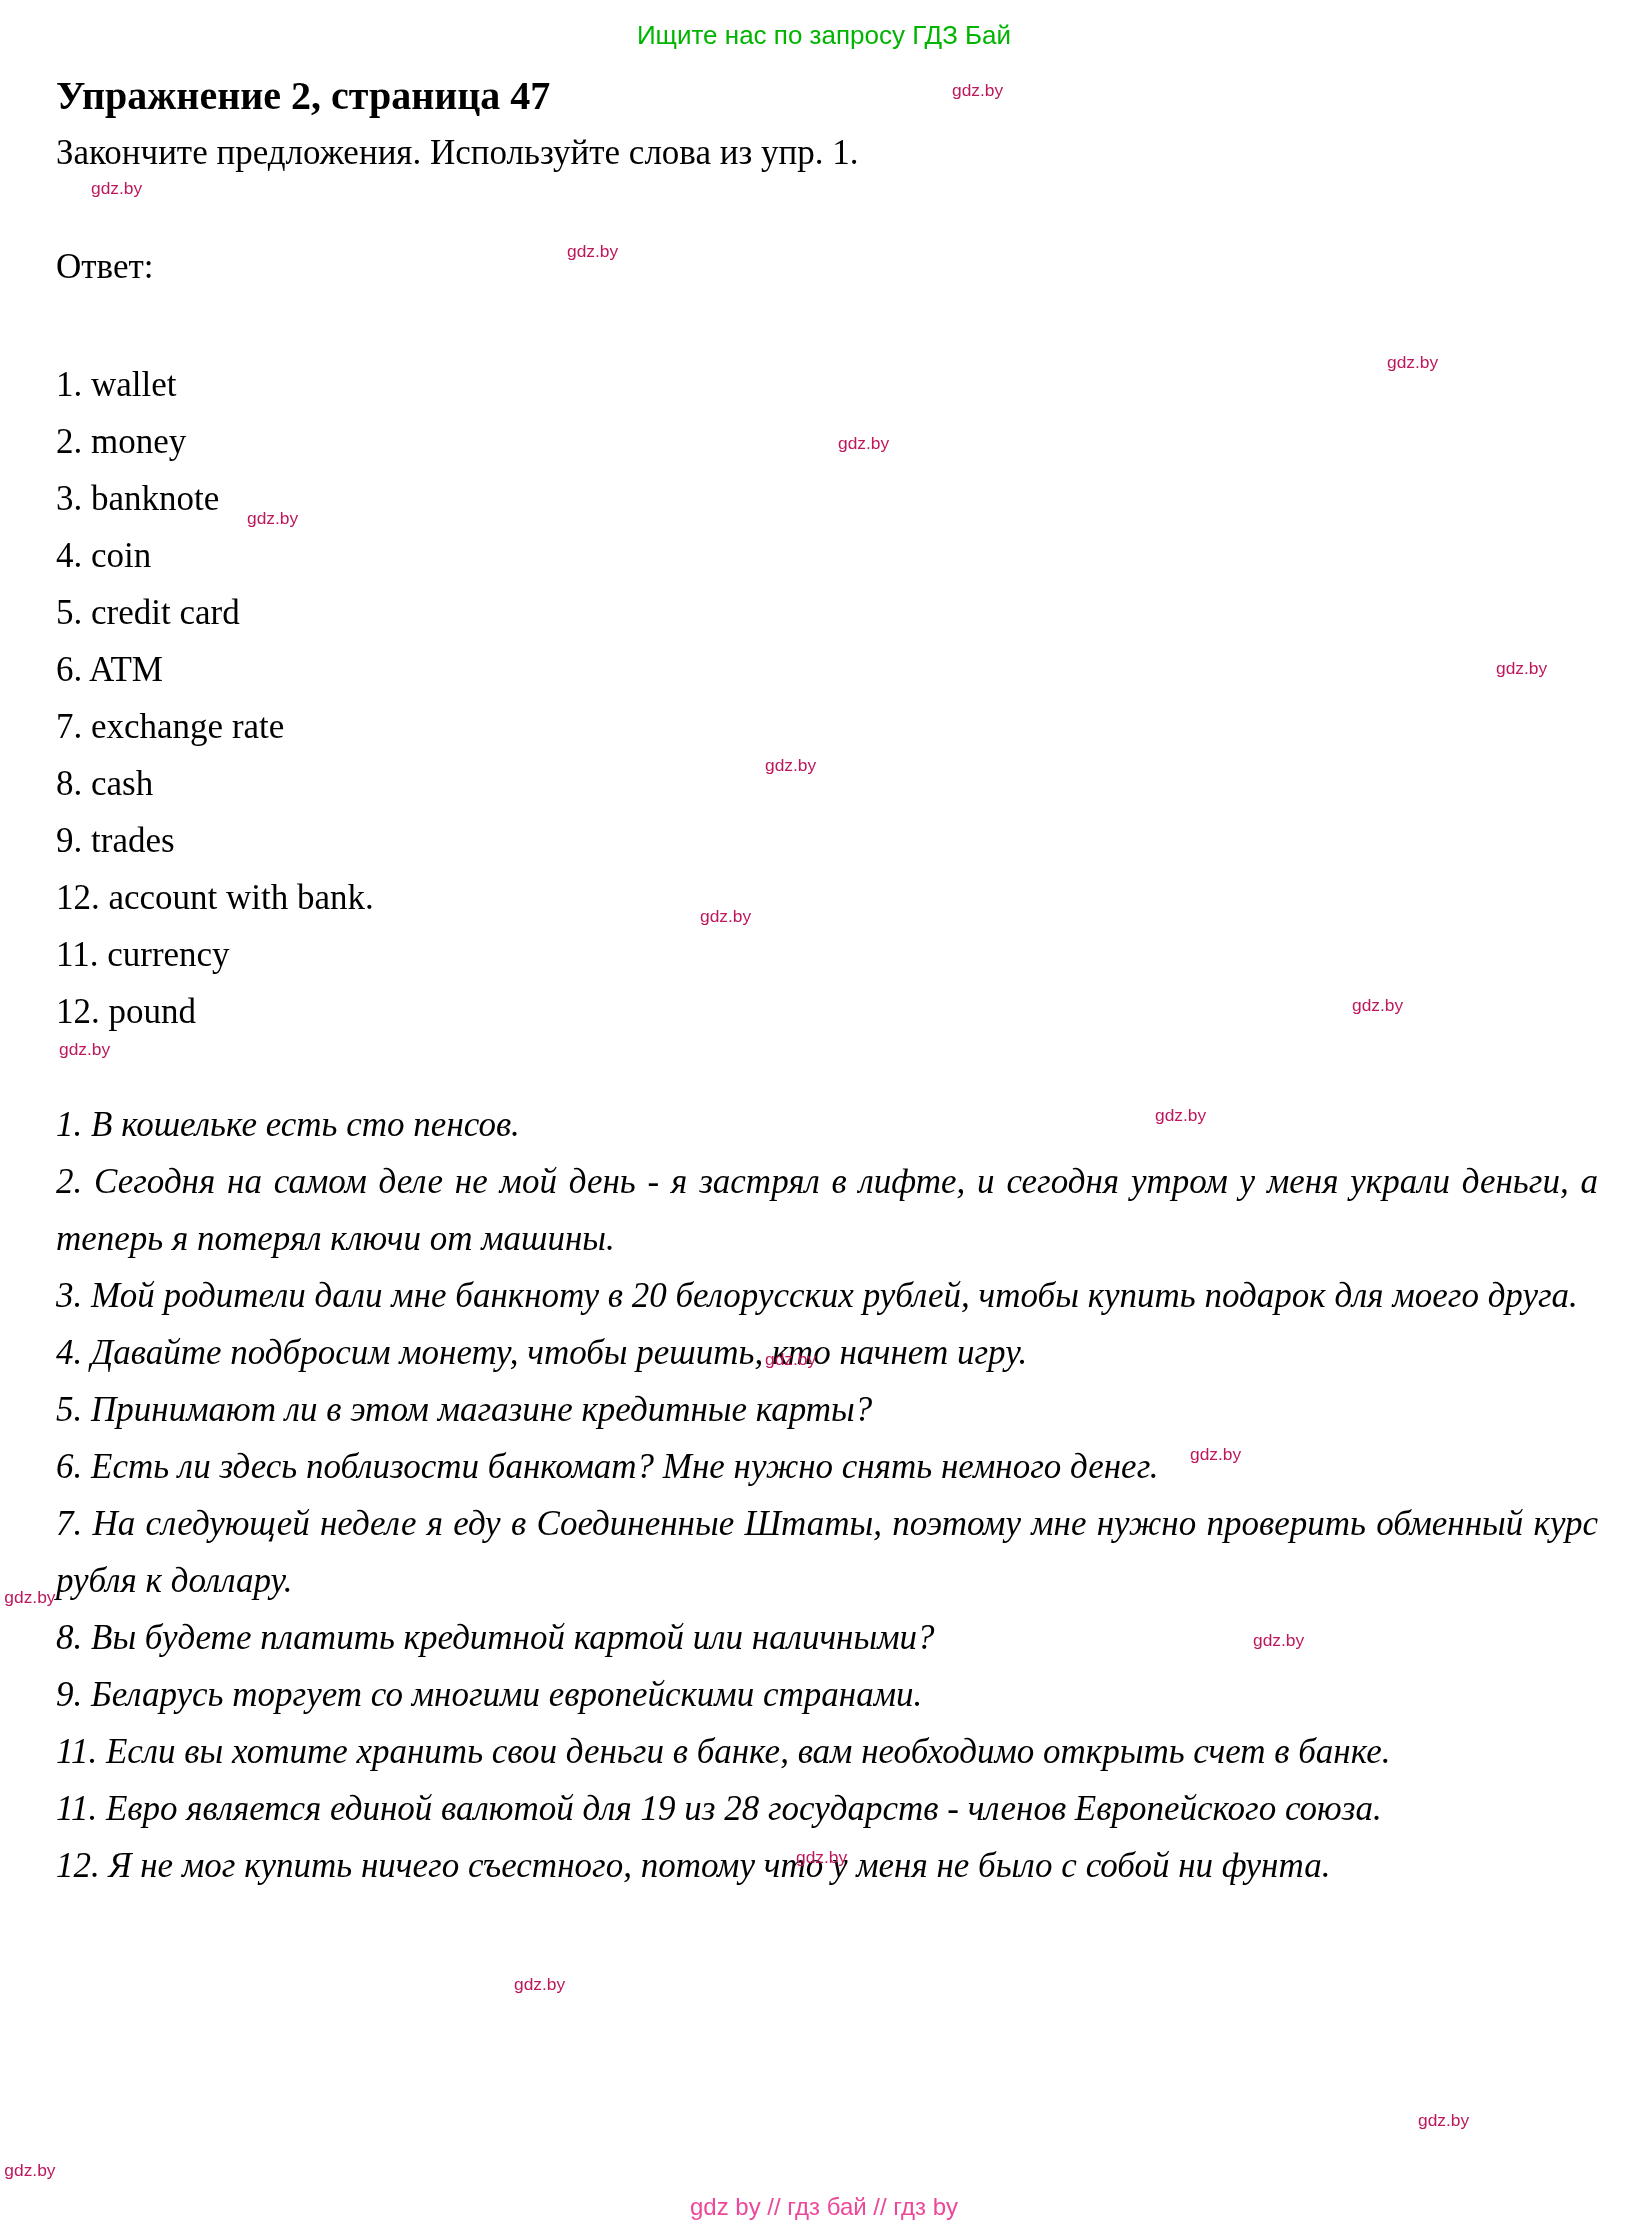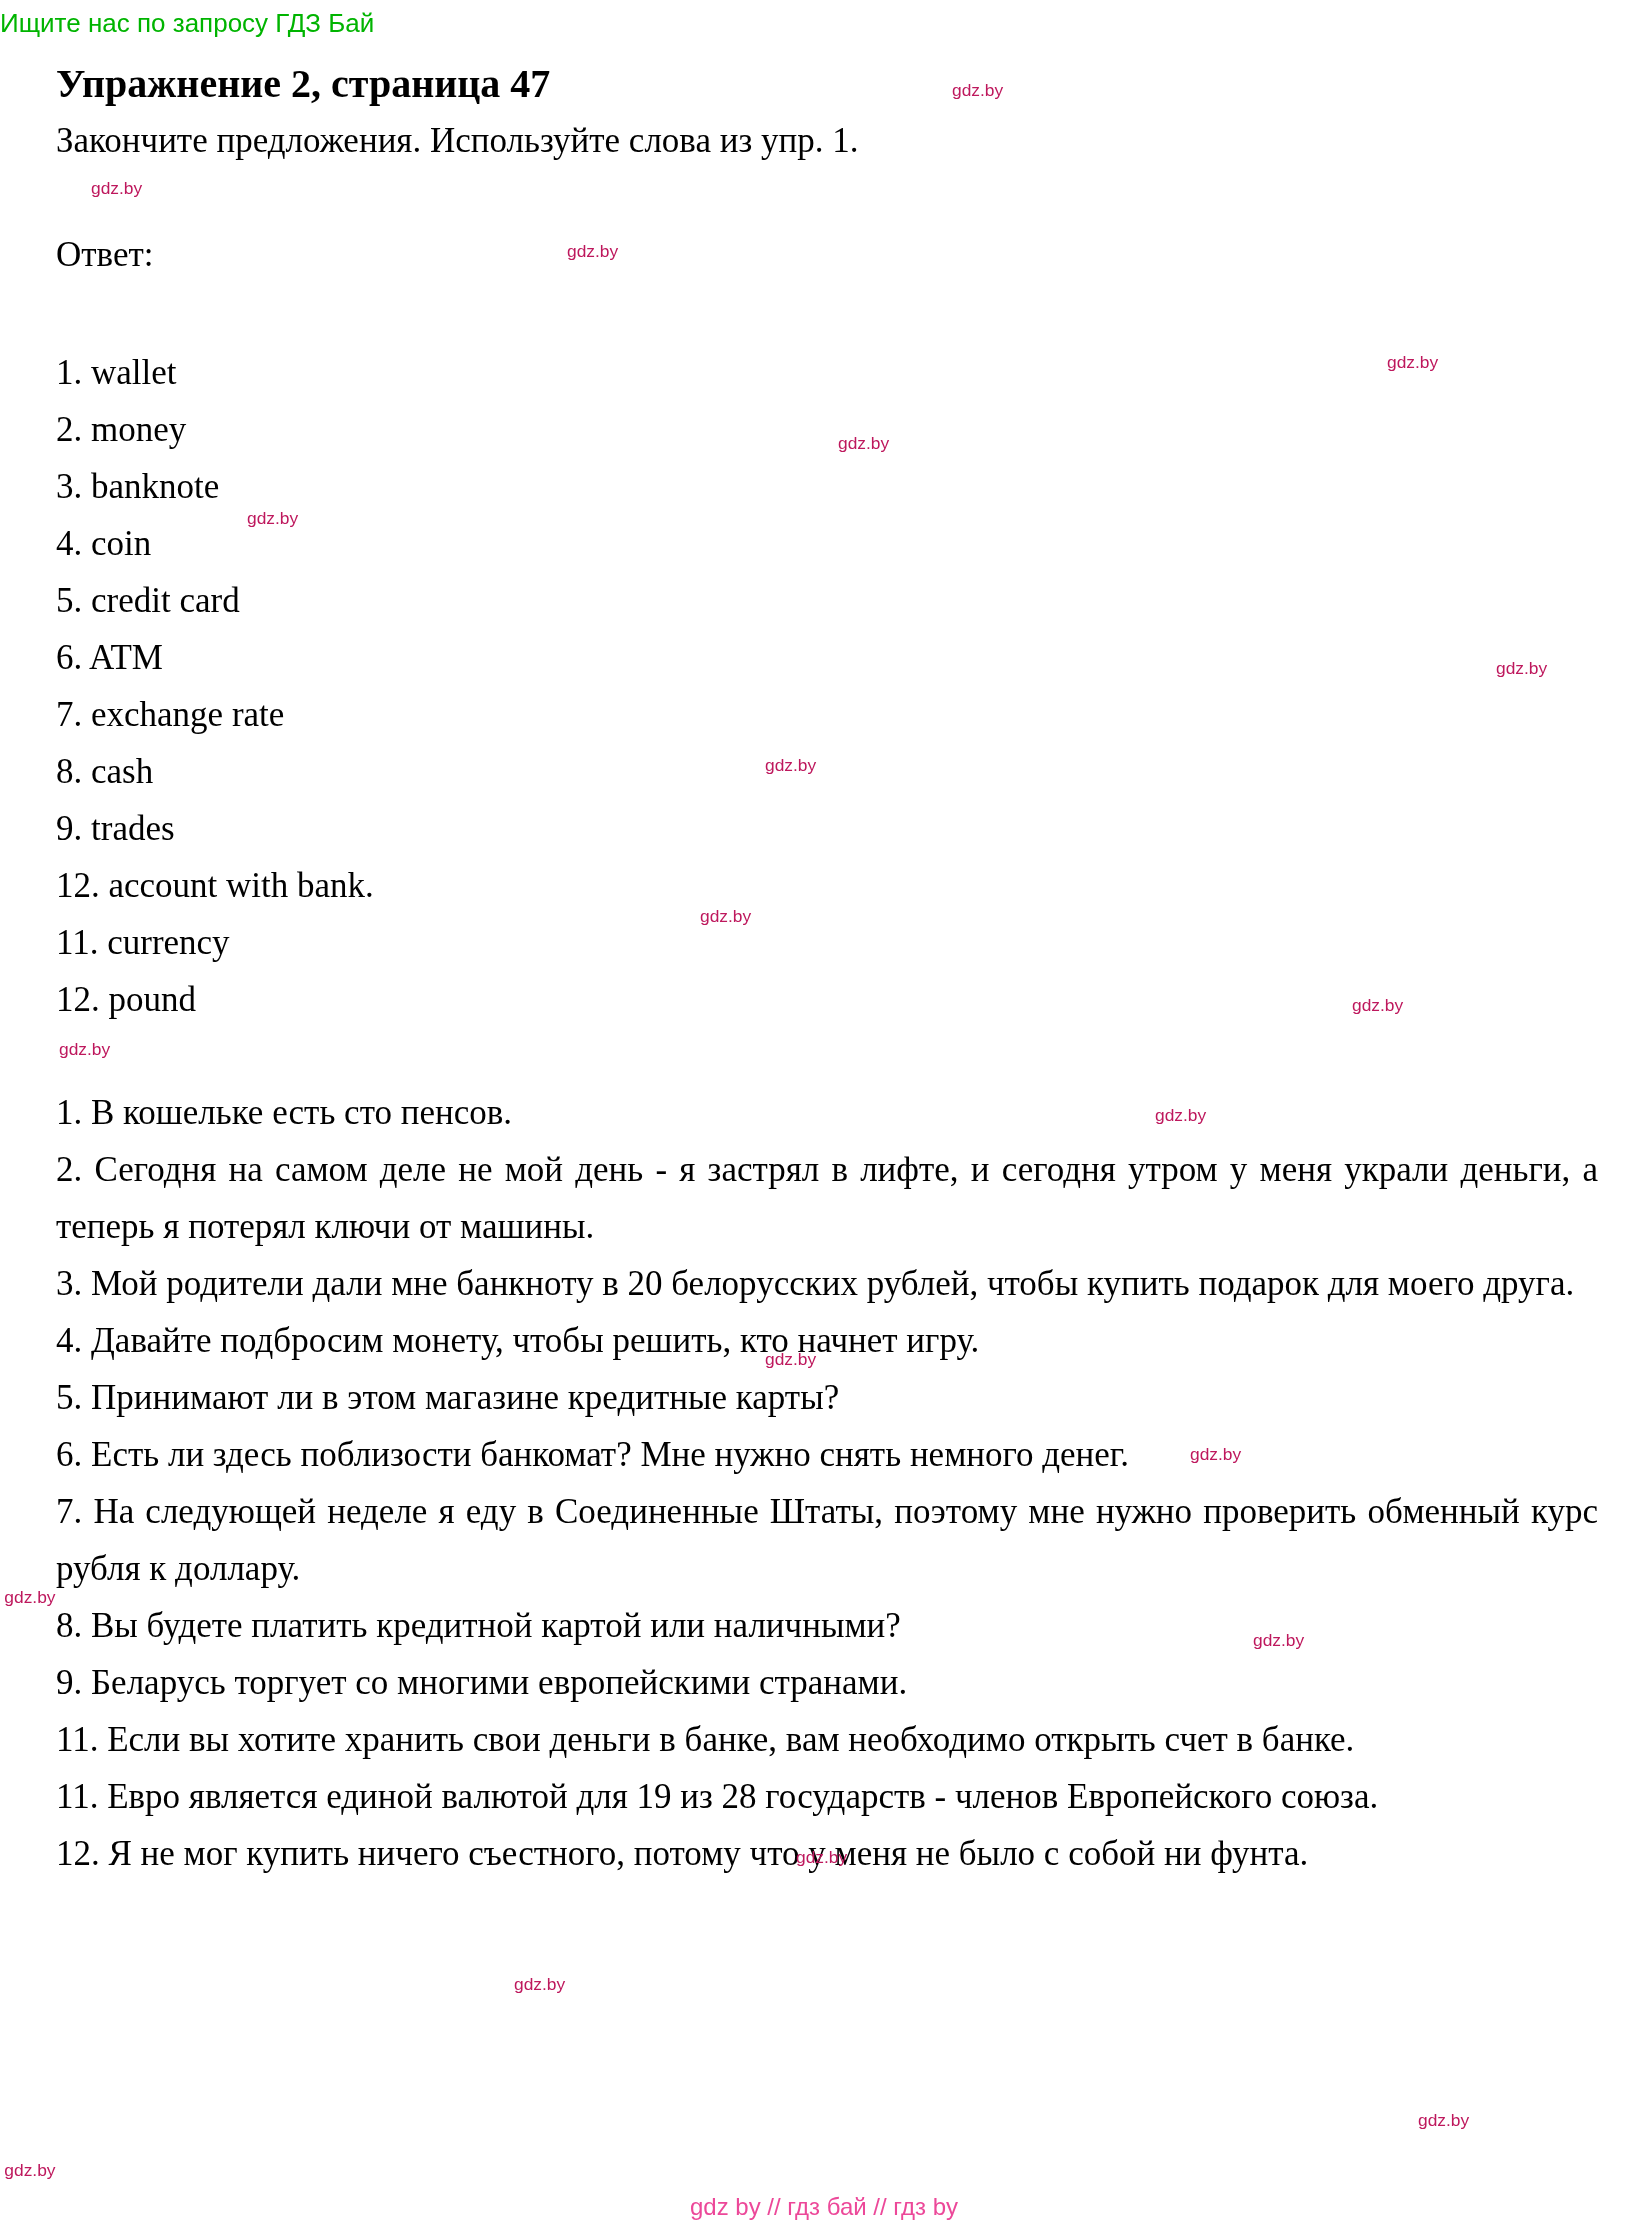--- a/index.html
+++ b/index.html
@@ -17,8 +17,8 @@
     overflow: hidden;
   }
   .banner-top {
-    padding-top: 8px;
-    text-align: left;
+    padding-top: 20px;
+    text-align: center;
     font-family: "Liberation Sans", "DejaVu Sans", sans-serif;
     font-size: 26px;
     color: #00b400;

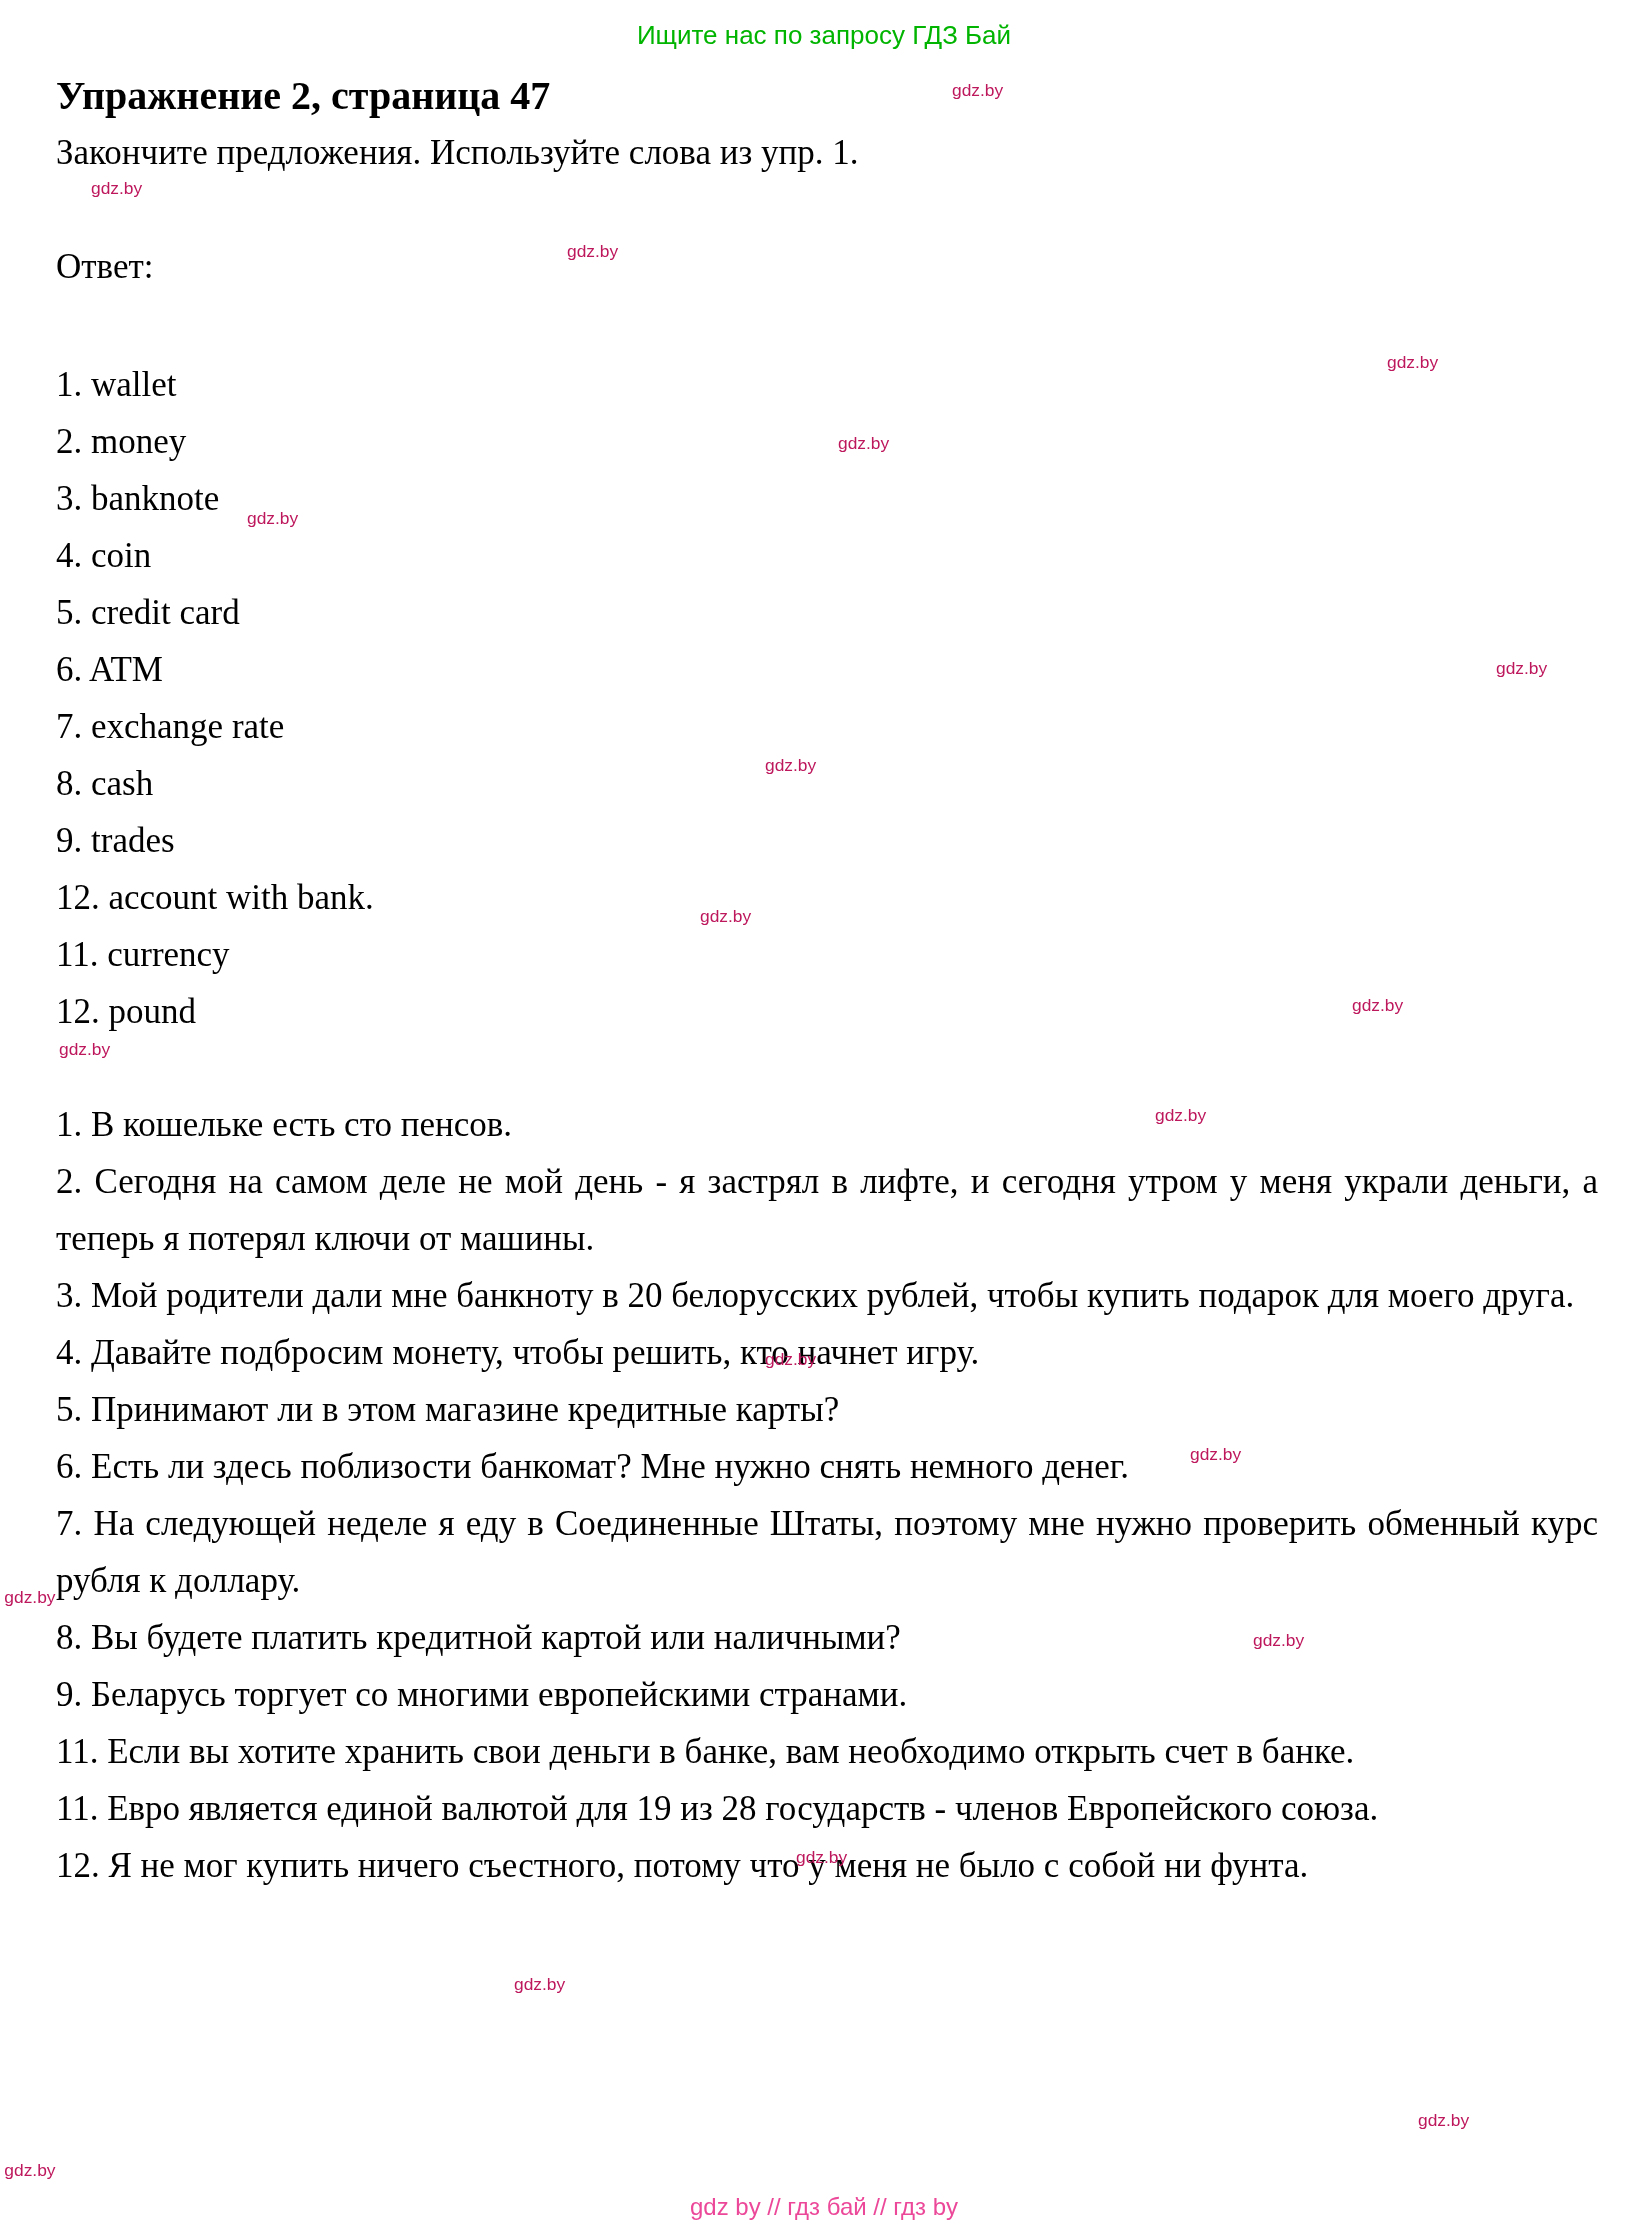--- a/index.html
+++ b/index.html
@@ -58,6 +58,7 @@
   .answers-ru p {
     margin: 0;
     text-align: justify;
+    font-style: italic;
   }
   .wm {
     position: absolute;

